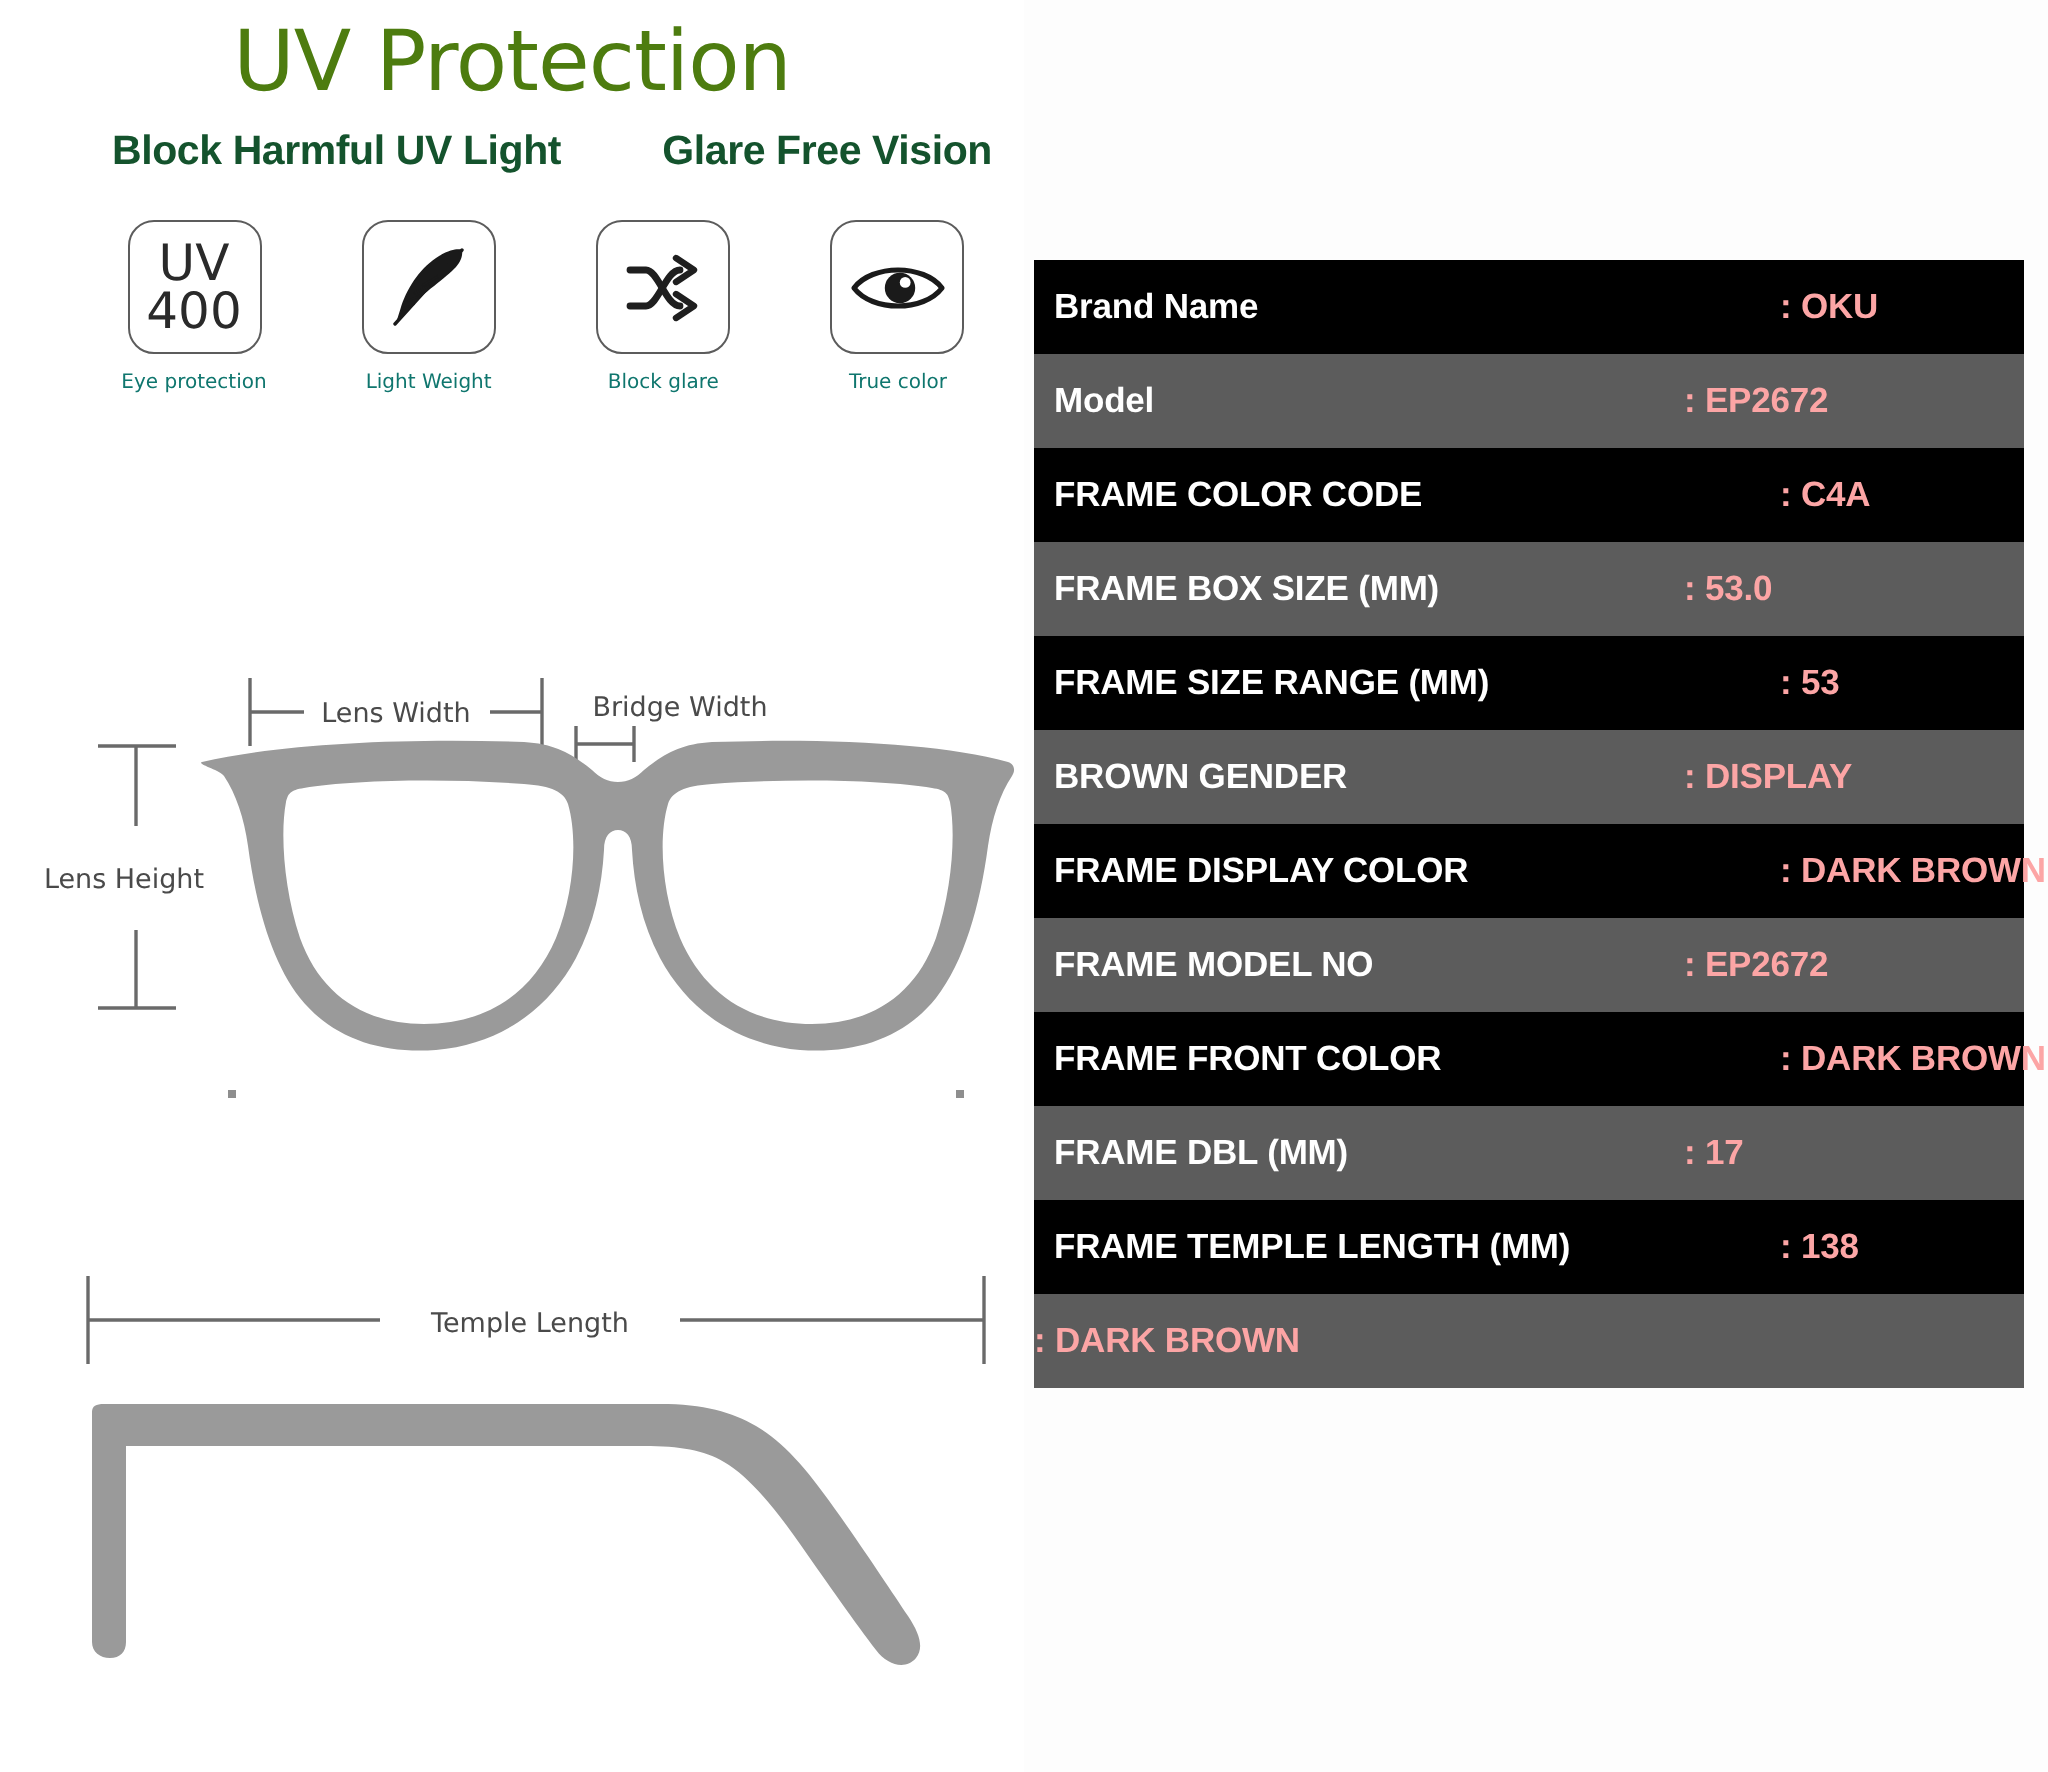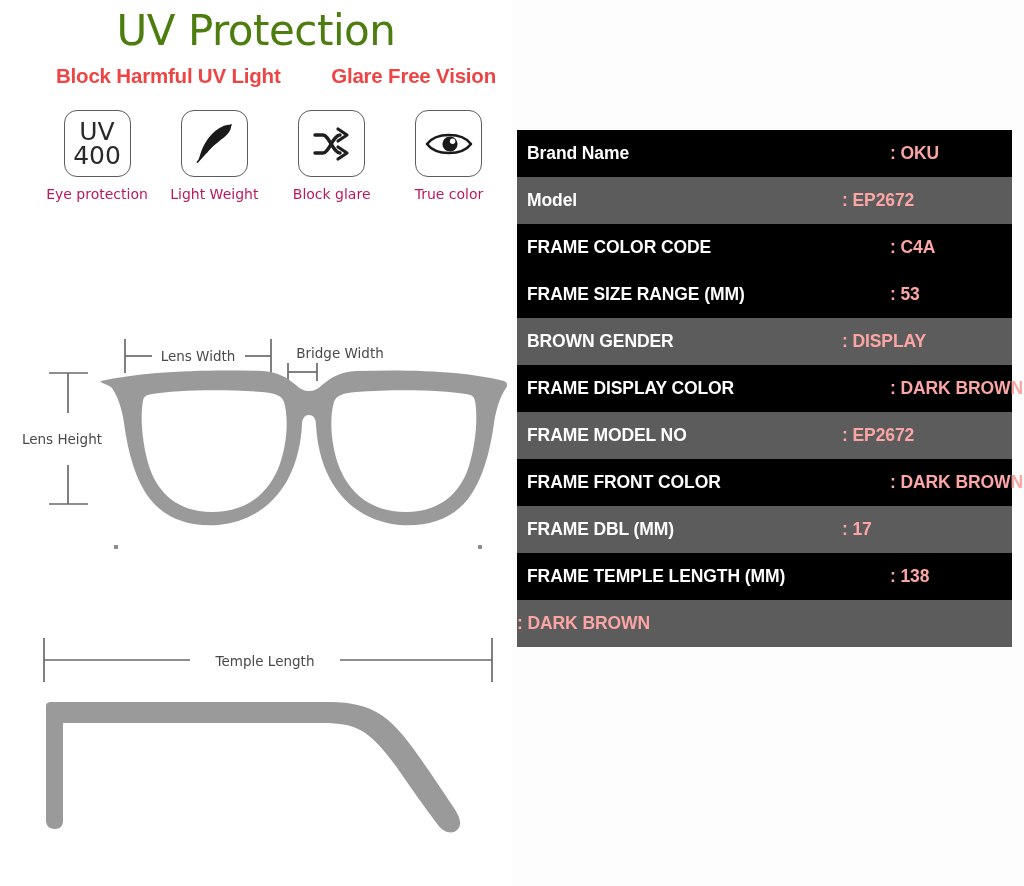--- a/index.html
+++ b/index.html
@@ -47,7 +47,7 @@
   #uv-subtitles .sub {
     font-size: 20.5px;
     font-weight: bold;
-    color: #ef4444;
+    color: #14532d;
     letter-spacing: -0.2px;
     white-space: nowrap;
   }

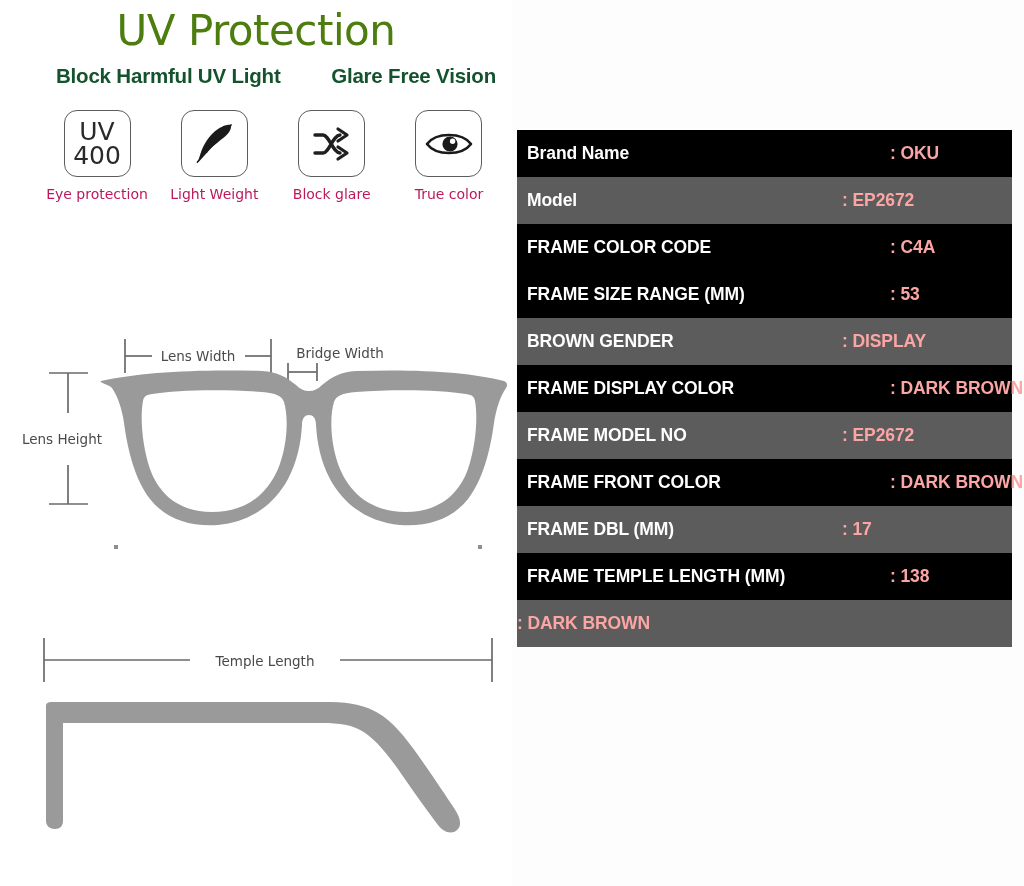--- a/index.html
+++ b/index.html
@@ -77,8 +77,8 @@
   }
   .feature-caption {
     margin-top: 9px;
-    font-size: 14px;
-    color: #be185d;
+    font-size: 10px;
+    color: #0f766e;
     text-align: center;
     white-space: nowrap;
     font-family: "DejaVu Sans", sans-serif;

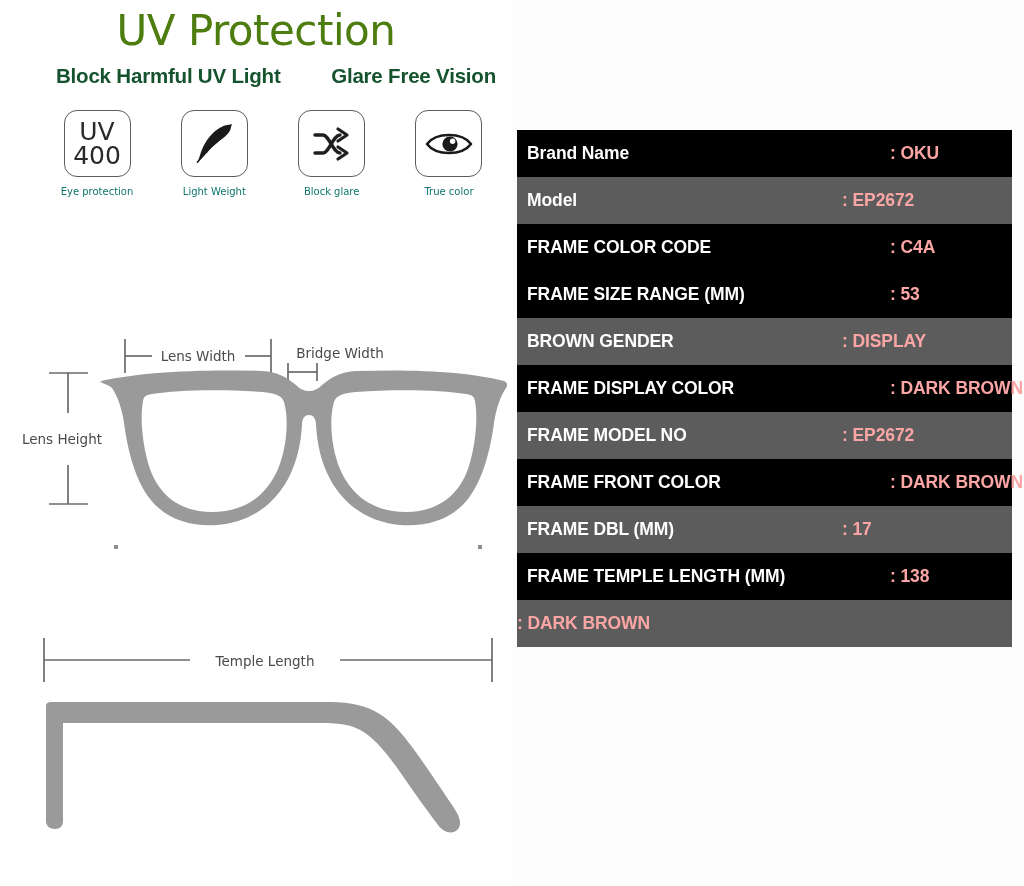--- a/index.html
+++ b/index.html
@@ -326,6 +326,10 @@
       <div class="spec-key">FRAME COLOR CODE</div>
       <div class="spec-val">: C4A</div>
     </div>
+    <div class="spec-row light">
+      <div class="spec-key">FRAME BOX SIZE (MM)</div>
+      <div class="spec-val">: 53.0</div>
+    </div>
     <div class="spec-row dark">
       <div class="spec-key">FRAME SIZE RANGE (MM)</div>
       <div class="spec-val">: 53</div>

